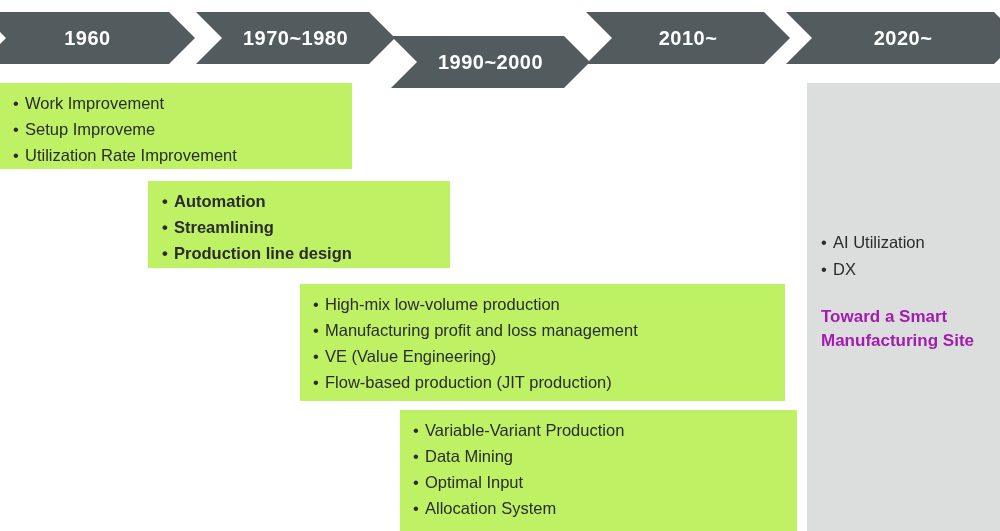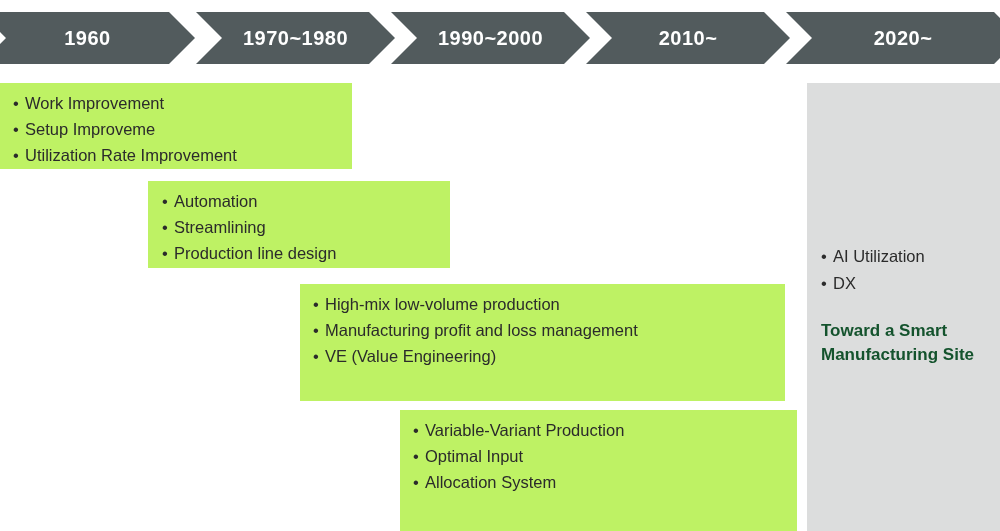--- a/index.html
+++ b/index.html
@@ -129,7 +129,7 @@
       <span class="chevron-label">1970~1980</span>
     </div>
 
-    <div class="chevron" id="chev-2" style="left:391px; width:199px;">
+    <div class="chevron" id="chev-2" style="left:391px; width:199px;margin-top:24px;">
       <span class="chevron-label">1990~2000</span>
     </div>
 

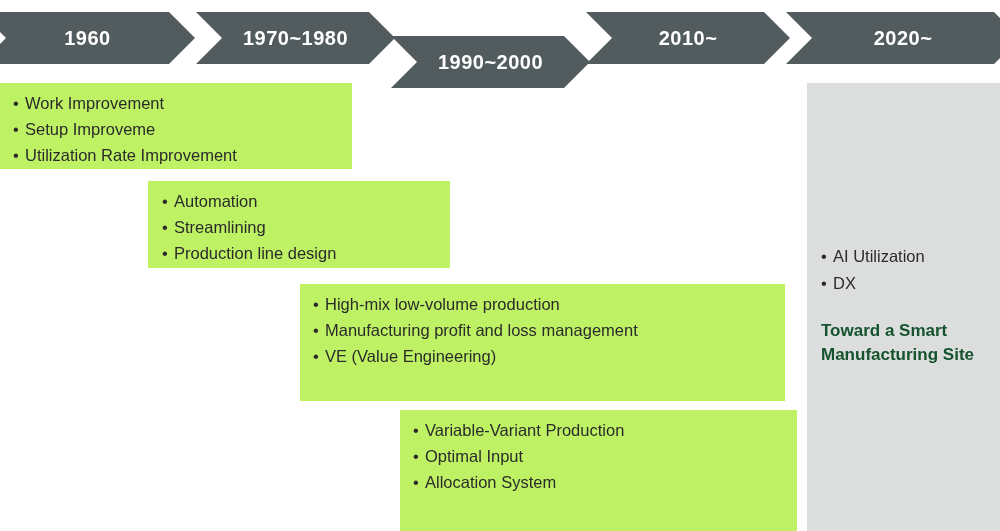--- a/index.html
+++ b/index.html
@@ -81,7 +81,7 @@
 
   
   #box-1960   { left: 0px;   top: 83px;  width: 352px; height: 86px;  padding: 7px 0 0 13px; }
-  #box-1970   { left: 148px; top: 181px; width: 302px; height: 87px;  padding: 7px 0 0 14px; }
+  #box-1970   { left: 148px; top: 181px; width: 302px; height: 87px;  padding: 7px 0 0 14px; font-weight: bold; }
   #box-1990   { left: 300px; top: 284px; width: 485px; height: 117px; padding: 7px 0 0 13px; }
   #box-2010   { left: 400px; top: 410px; width: 397px; height: 121px; padding: 7px 0 4px 13px; }
 

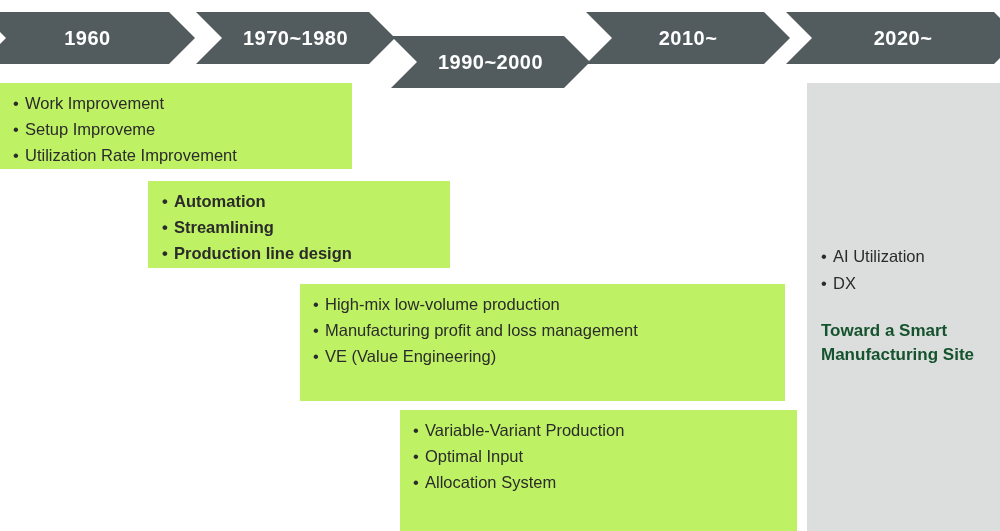--- a/index.html
+++ b/index.html
@@ -98,7 +98,7 @@
   #panel-2020-inner {
     position: absolute;
     left: 14px;
-    top: 160px;
+    top: 146px;
     width: 175px;
   }
 

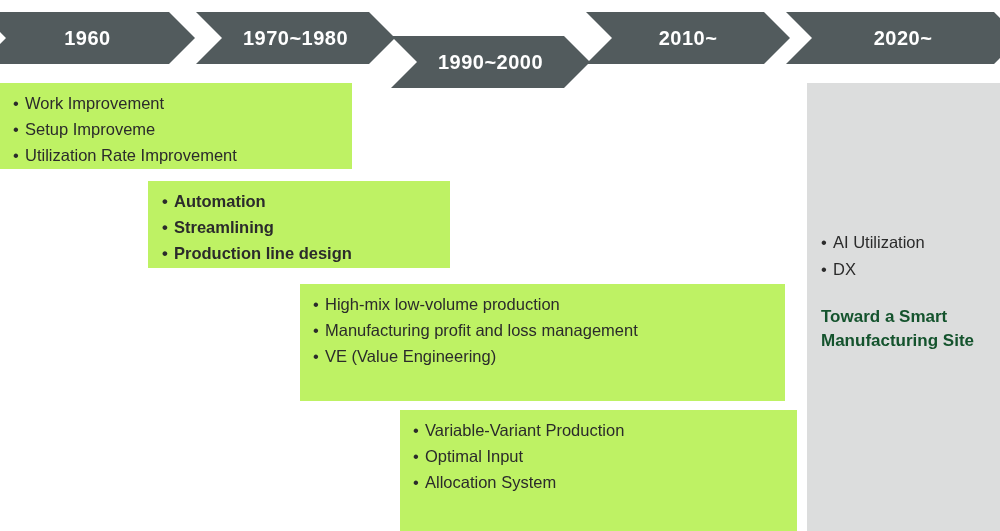--- a/index.html
+++ b/index.html
@@ -106,7 +106,7 @@
 
   .highlight-text {
     margin-top: 22px;
-    color: #14532d;
+    color: #a21caf;
     font-size: 17px;
     line-height: 24px;
     font-weight: bold;

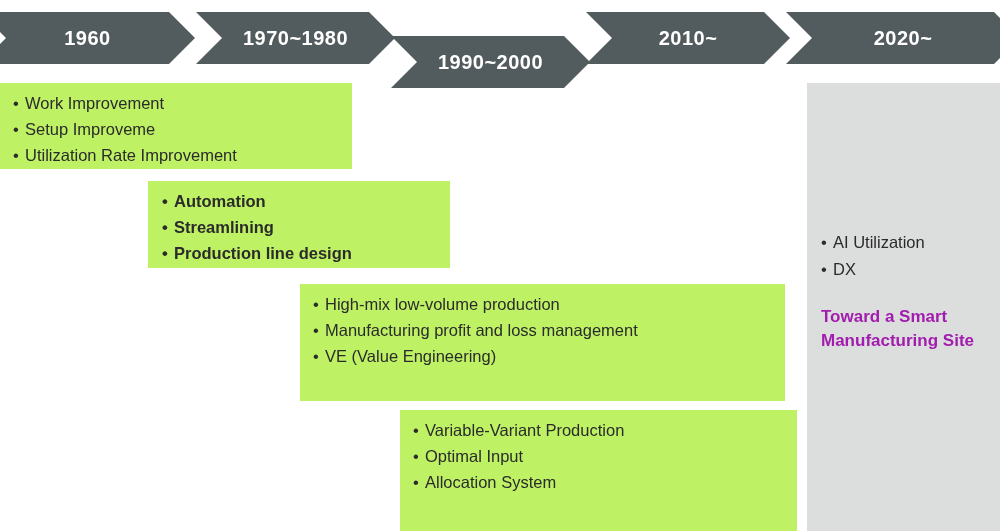--- a/index.html
+++ b/index.html
@@ -164,6 +164,7 @@
       <li class="bullet-item">High-mix low-volume production</li>
       <li class="bullet-item">Manufacturing profit and loss management</li>
       <li class="bullet-item">VE (Value Engineering)</li>
+      <li class="bullet-item">Flow-based production (JIT production)</li>
     </ul>
   </div>
 

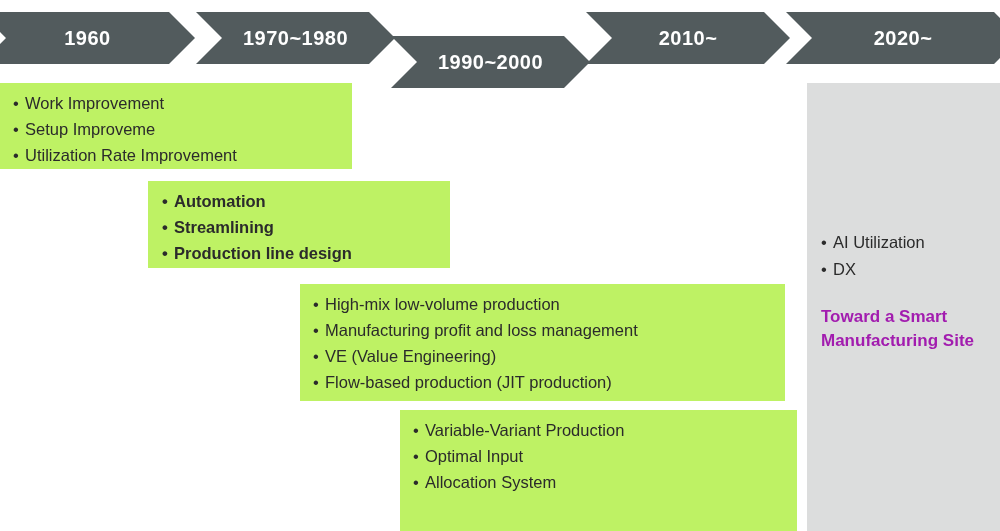--- a/index.html
+++ b/index.html
@@ -171,6 +171,7 @@
   <div class="box" id="box-2010">
     <ul class="bullet-list">
       <li class="bullet-item">Variable-Variant Production</li>
+      <li class="bullet-item">Data Mining</li>
       <li class="bullet-item">Optimal Input</li>
       <li class="bullet-item">Allocation System</li>
     </ul>

